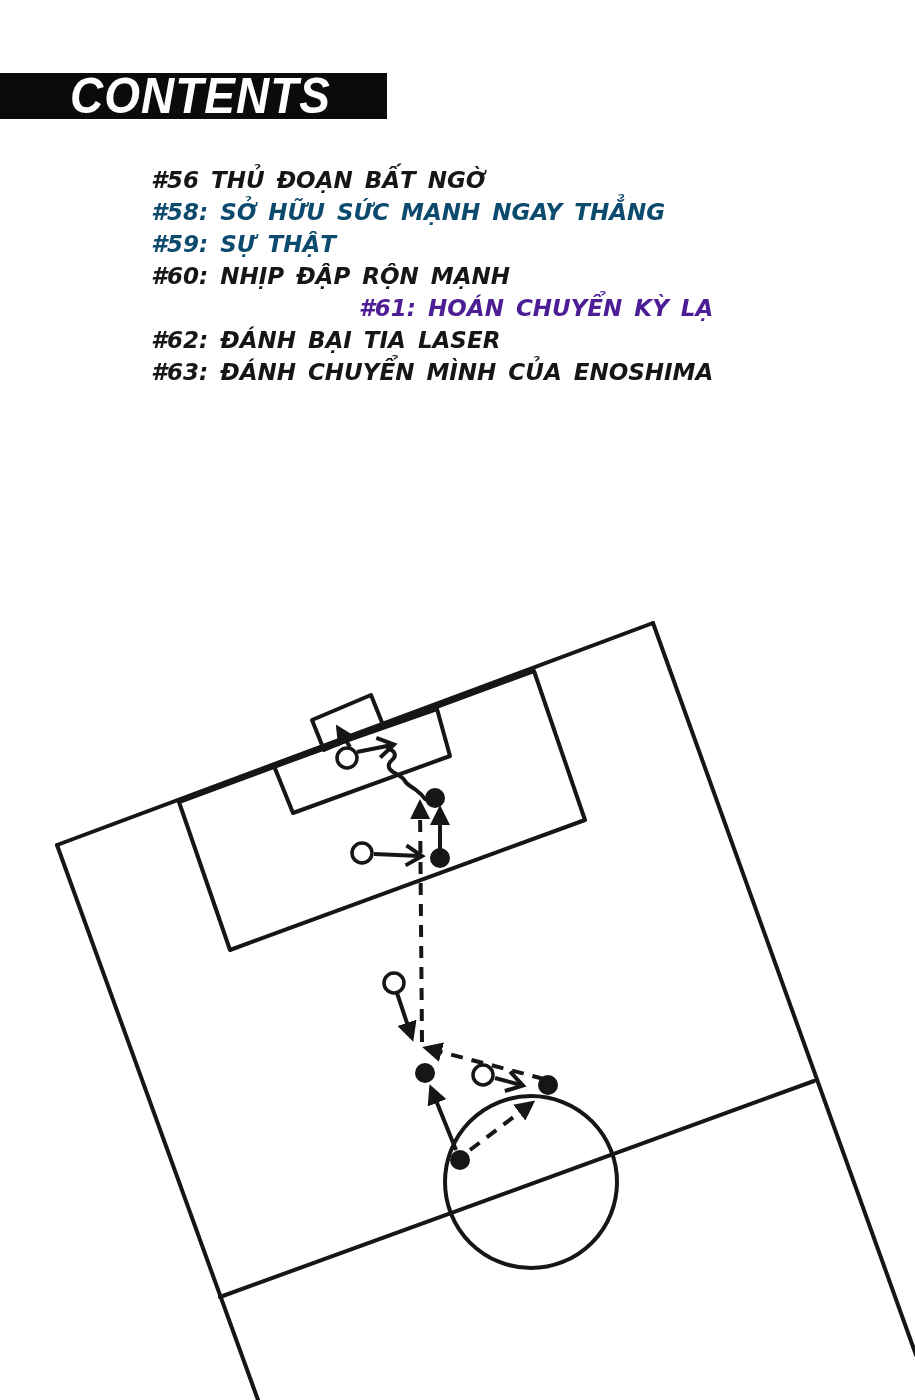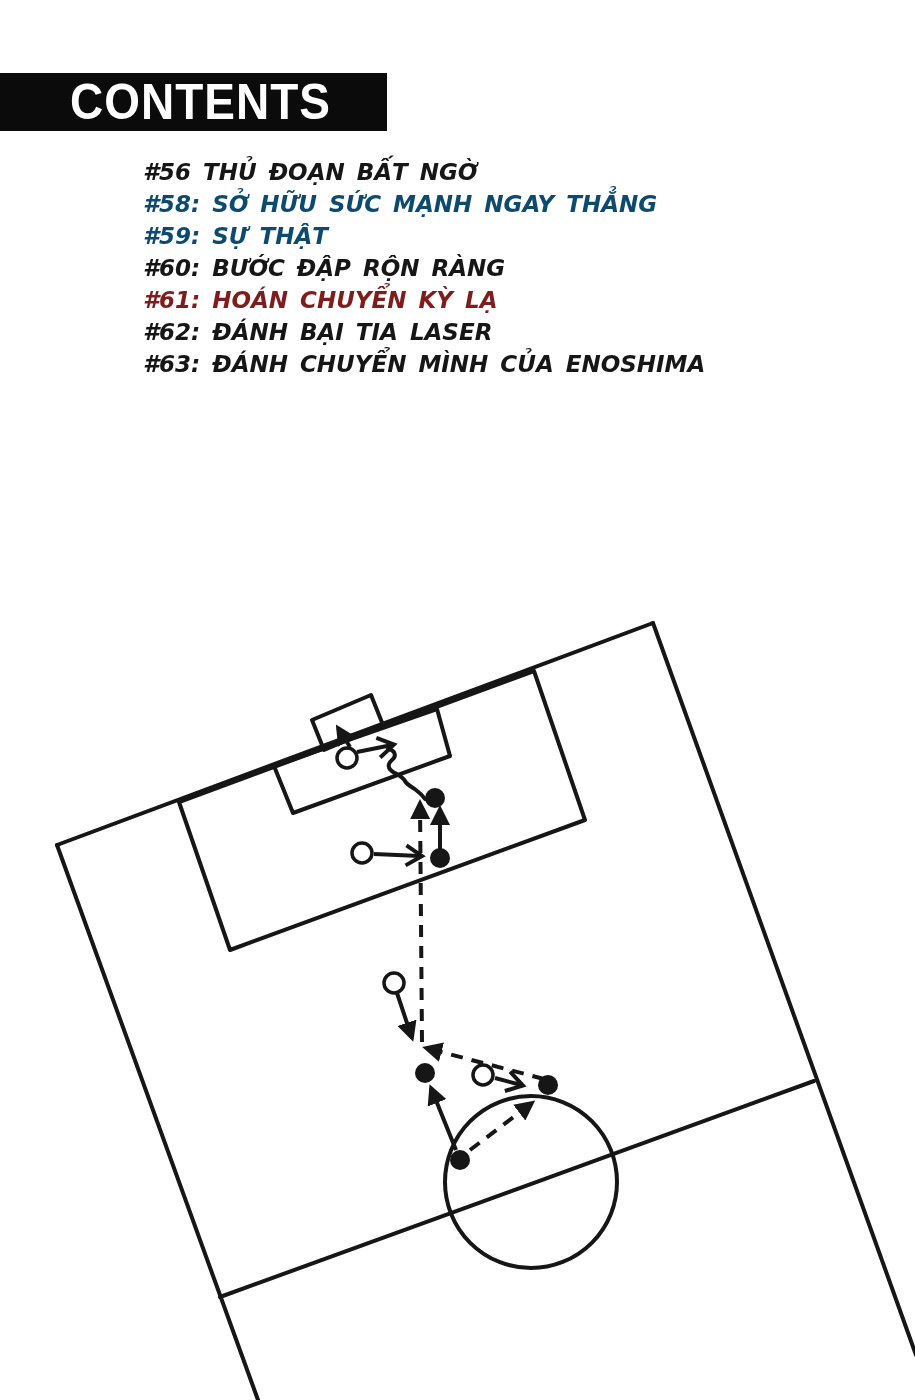--- a/index.html
+++ b/index.html
@@ -8,8 +8,8 @@
     background:#ffffff;font-family:"DejaVu Sans",sans-serif;
   }
   .header-bar{
-    position:absolute;left:0;top:73px;width:387px;height:58px;
-    display:flex;align-items:center;
+    position:absolute;left:0;top:73px;width:387px;height:46px;
+    display:flex;align-items:center;font-style:italic;
   }
   .header-title{
     font-family:"Liberation Sans",sans-serif;font-weight:700;

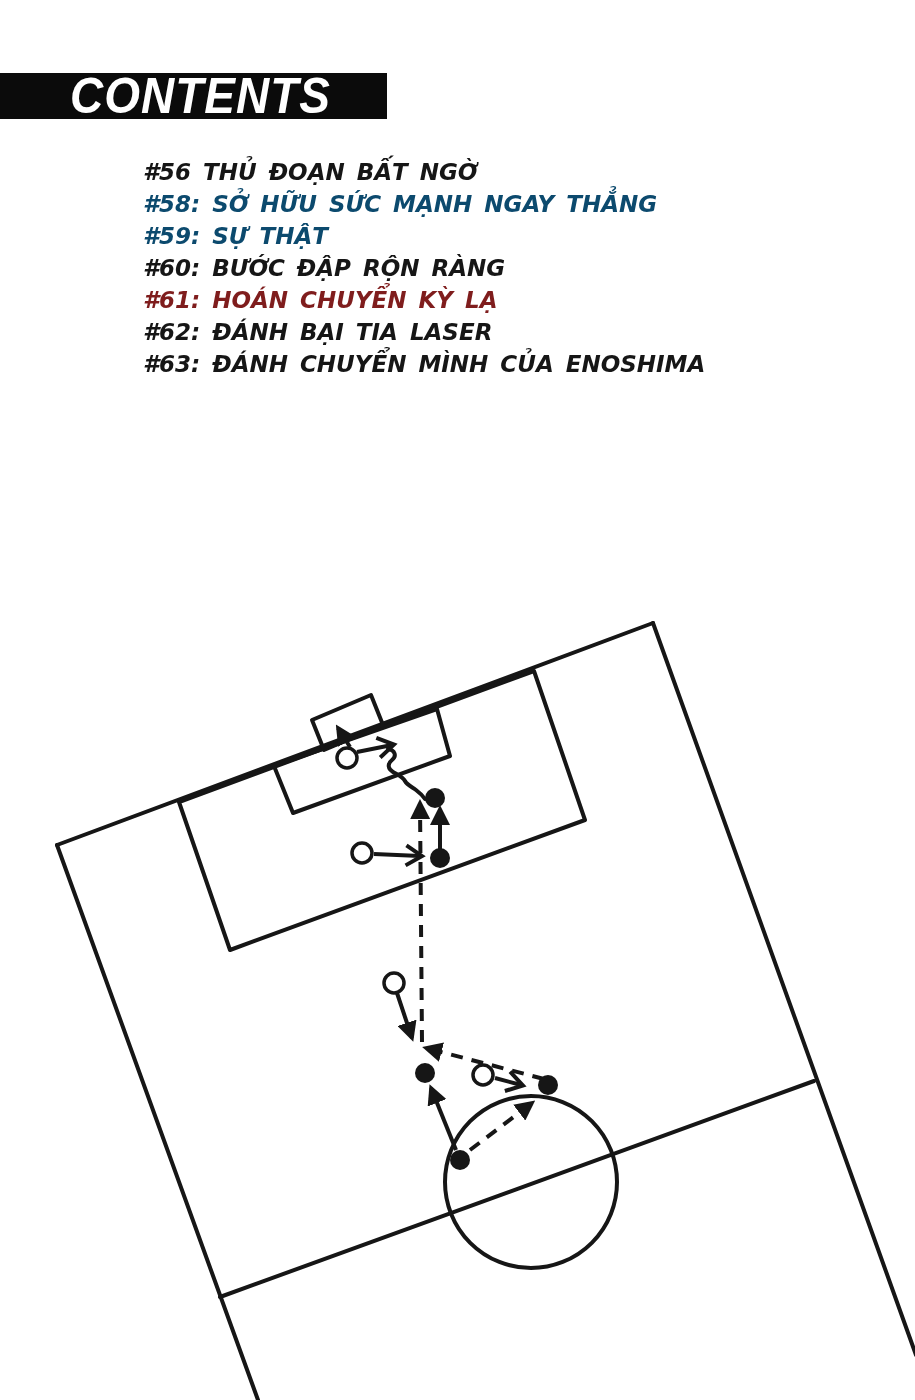--- a/index.html
+++ b/index.html
@@ -17,7 +17,7 @@
     transform:scaleY(1.08);transform-origin:center;
   }
   .toc{
-    position:absolute;left:143px;top:156px;margin:0;padding:0;list-style:none;
+    position:absolute;left:143px;top:156px;margin:8px;padding:0;list-style:none;
   }
   .toc li{
     font-family:"DejaVu Sans",sans-serif;font-weight:700;font-style:italic;

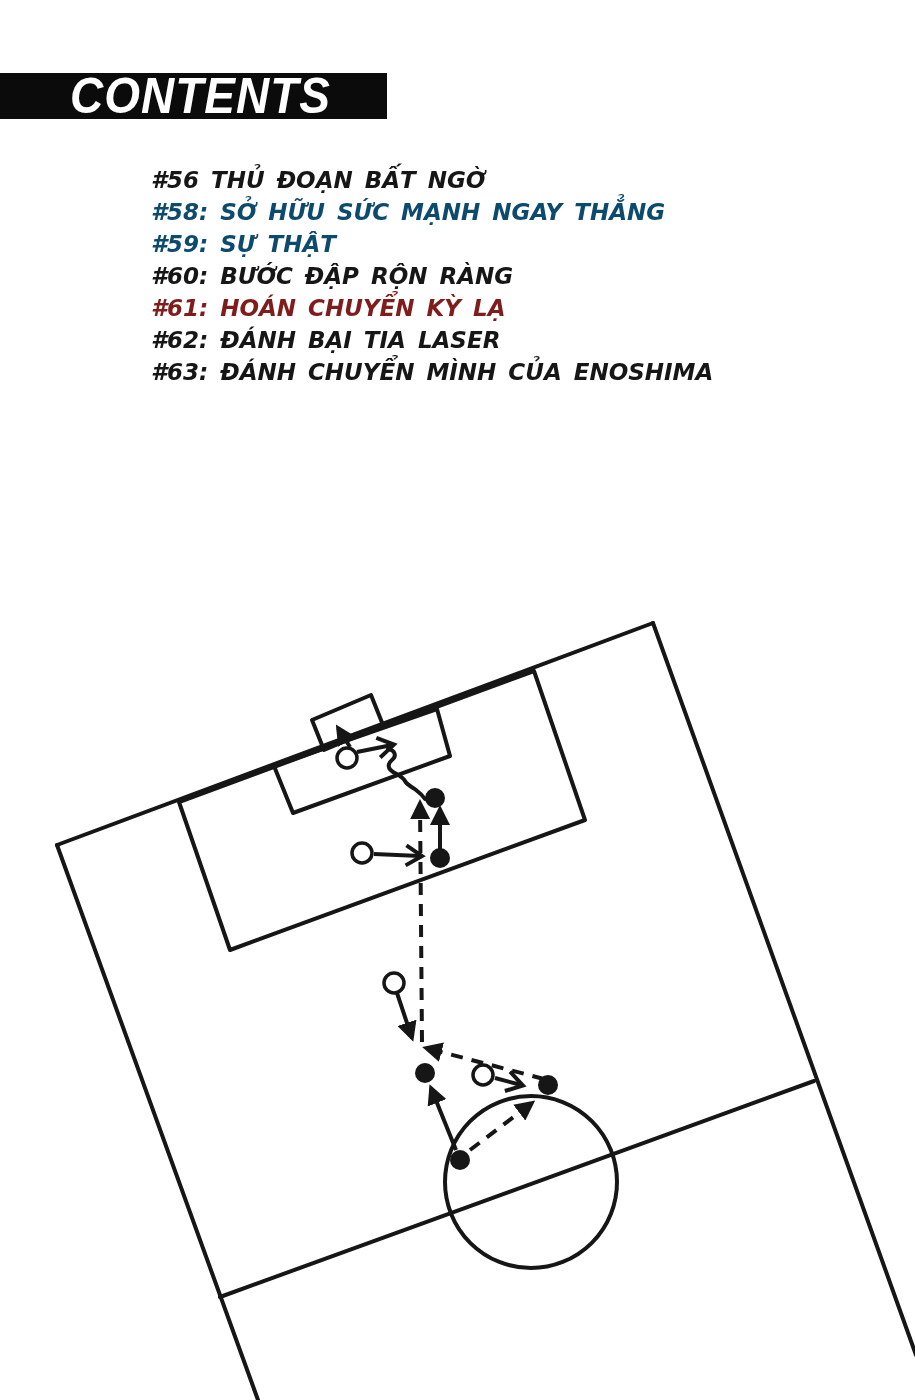--- a/index.html
+++ b/index.html
@@ -43,7 +43,7 @@
     <li style="color: rgb(22, 22, 22);">#56 THỦ ĐOẠN BẤT NGỜ</li>
     <li style="color: #0c4a6e;">#58: SỞ HỮU SỨC MẠNH NGAY THẲNG</li>
     <li style="color: #0c4a6e;">#59: SỰ THẬT</li>
-    <li style="color: rgb(22, 22, 22);">#60: BƯỚC ĐẬP RỘN RÀNG</li>
+    <li style="color: rgb(22, 22, 22);">#60: NHỊP ĐẬP RỘN MẠNH</li>
     <li style="color: #7f1d1d;">#61: HOÁN CHUYỂN KỲ LẠ</li>
     <li style="color: rgb(22, 22, 22);">#62: ĐÁNH BẠI TIA LASER</li>
     <li style="color: rgb(22, 22, 22);">#63: ĐÁNH CHUYỂN MÌNH CỦA ENOSHIMA</li>

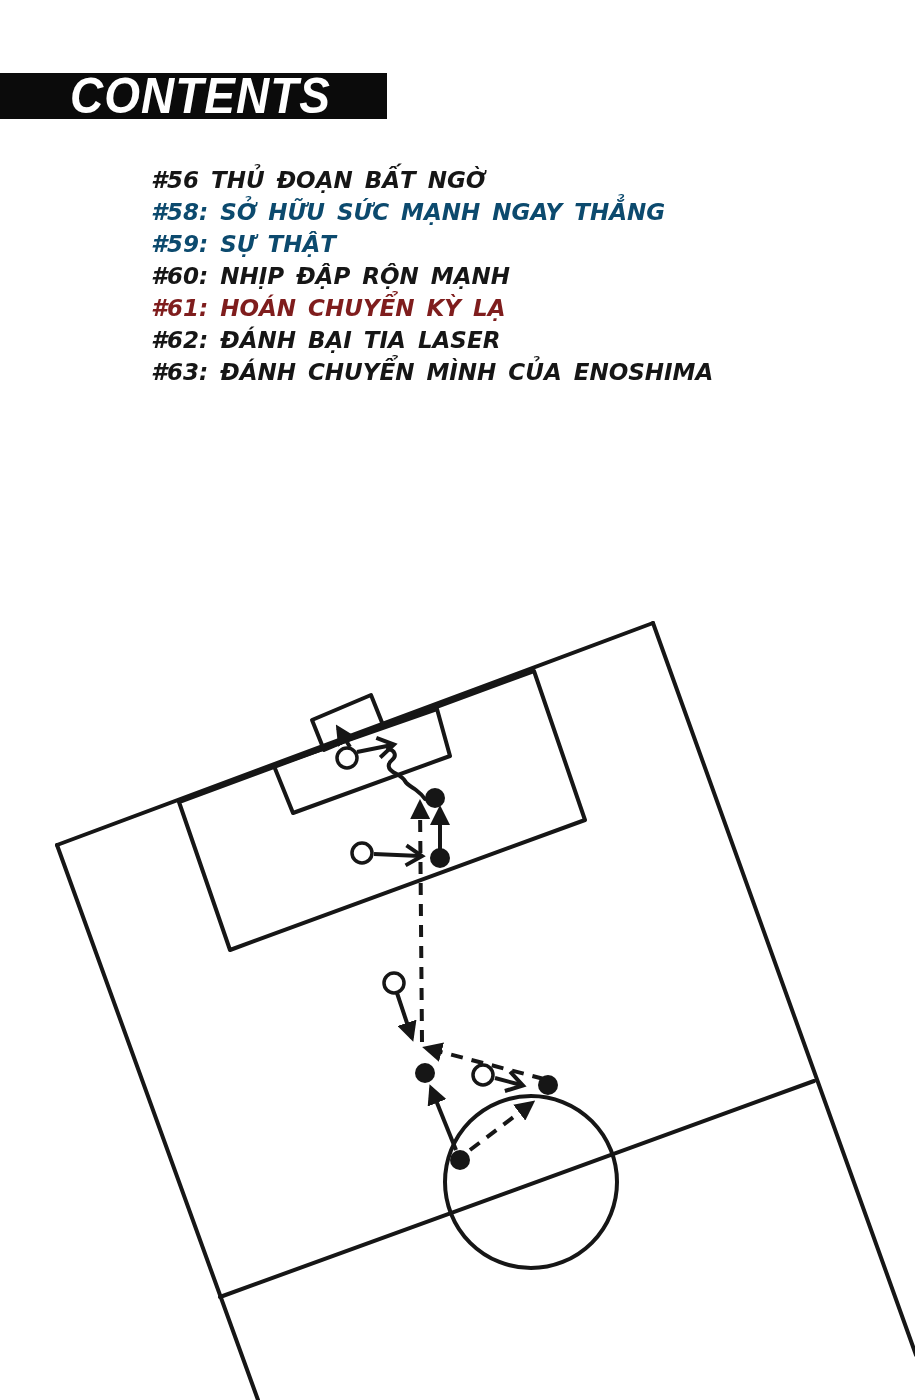--- a/index.html
+++ b/index.html
@@ -44,7 +44,7 @@
     <li style="color: #0c4a6e;">#58: SỞ HỮU SỨC MẠNH NGAY THẲNG</li>
     <li style="color: #0c4a6e;">#59: SỰ THẬT</li>
     <li style="color: rgb(22, 22, 22);">#60: NHỊP ĐẬP RỘN MẠNH</li>
-    <li style="color: #7f1d1d;">#61: HOÁN CHUYỂN KỲ LẠ</li>
+    <li style="color: #4c1d95; text-align: right;">#61: HOÁN CHUYỂN KỲ LẠ</li>
     <li style="color: rgb(22, 22, 22);">#62: ĐÁNH BẠI TIA LASER</li>
     <li style="color: rgb(22, 22, 22);">#63: ĐÁNH CHUYỂN MÌNH CỦA ENOSHIMA</li>
   </ul>

